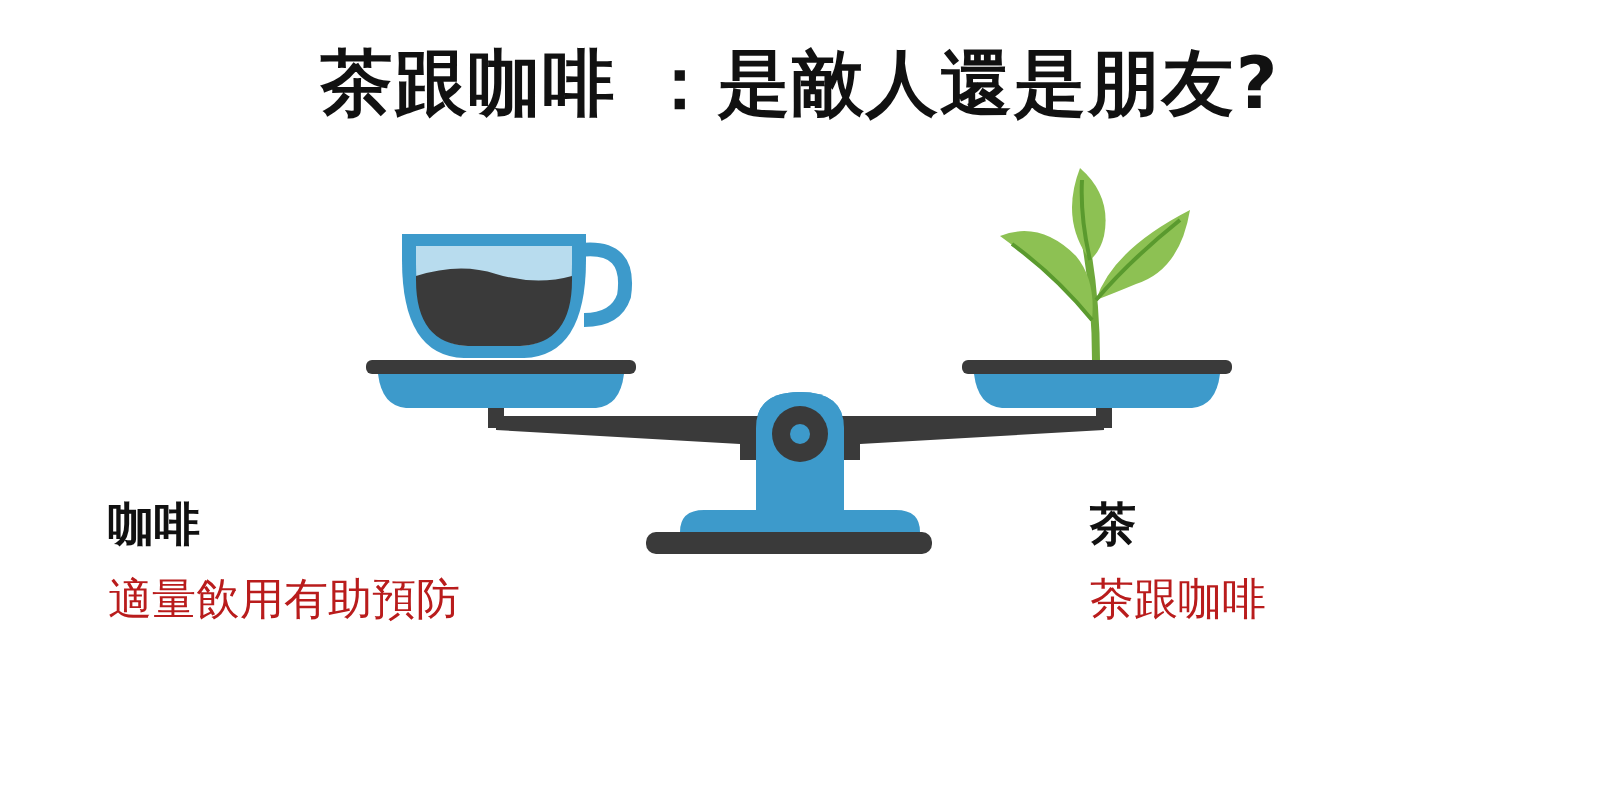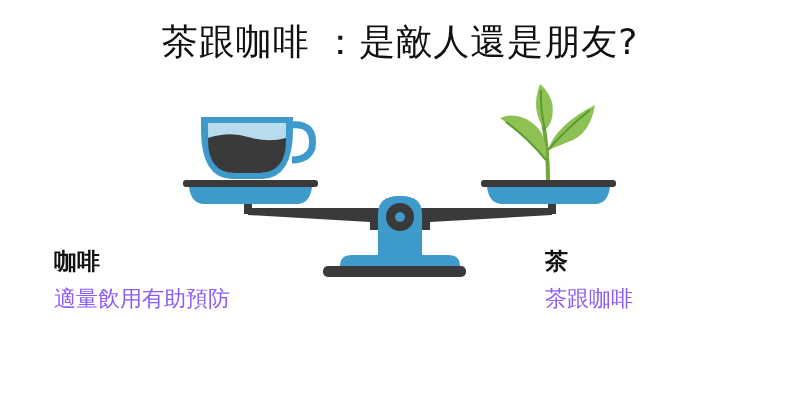--- a/index.html
+++ b/index.html
@@ -12,7 +12,7 @@
   }
   .title {
     position:absolute; left:0; top:18px; width:800px;
-    text-align:center; font-size:36px; font-weight:normal;
+    text-align:center; font-size:36px; font-weight:bold;
     letter-spacing:1px; color:#111;
   }
   .scale { position:absolute; left:0; top:0; width:800px; height:400px; }

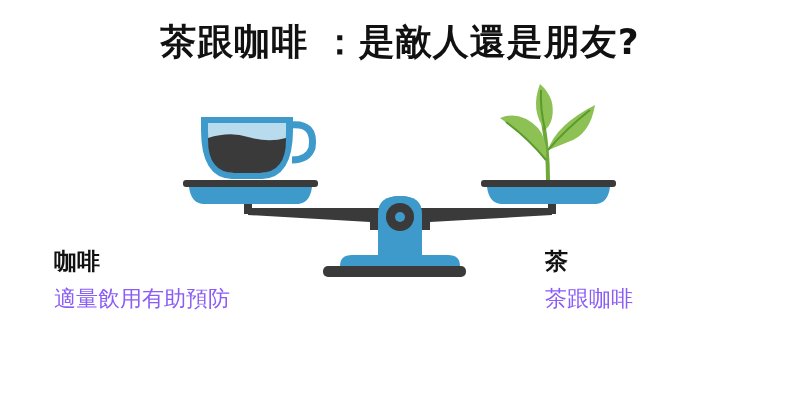--- a/index.html
+++ b/index.html
@@ -16,7 +16,7 @@
     letter-spacing:1px; color:#111;
   }
   .scale { position:absolute; left:0; top:0; width:800px; height:400px; }
-  .col { position:absolute;font-family:Liberation Mono, monospace; }
+  .col { position:absolute; }
   .col-left { left:54px; top:250px; }
   .col-right { left:545px; top:250px; }
   .heading { font-size:23px; font-weight:bold; margin-bottom:8px; line-height:26px; }

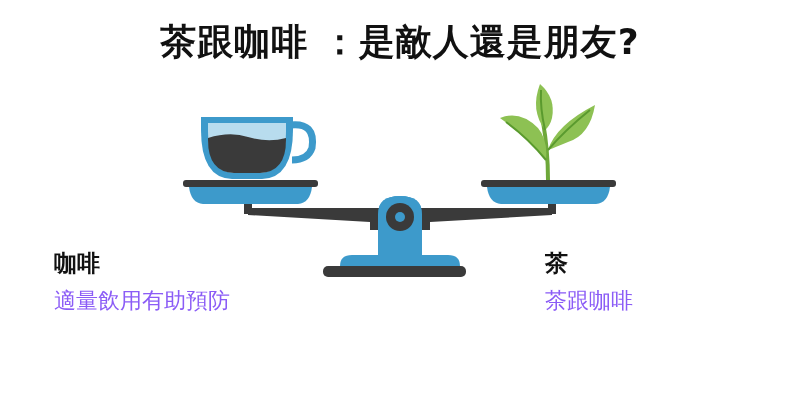--- a/index.html
+++ b/index.html
@@ -20,7 +20,7 @@
   .col-left { left:54px; top:250px; }
   .col-right { left:545px; top:250px; }
   .heading { font-size:23px; font-weight:bold; margin-bottom:8px; line-height:26px; }
-  .line { font-size:22px; line-height:33px; color:#8b5cf6; }
+  .line { font-size:22px; line-height:33px; color:#b91c1c; }
 </style>
 </head>
 <body>

